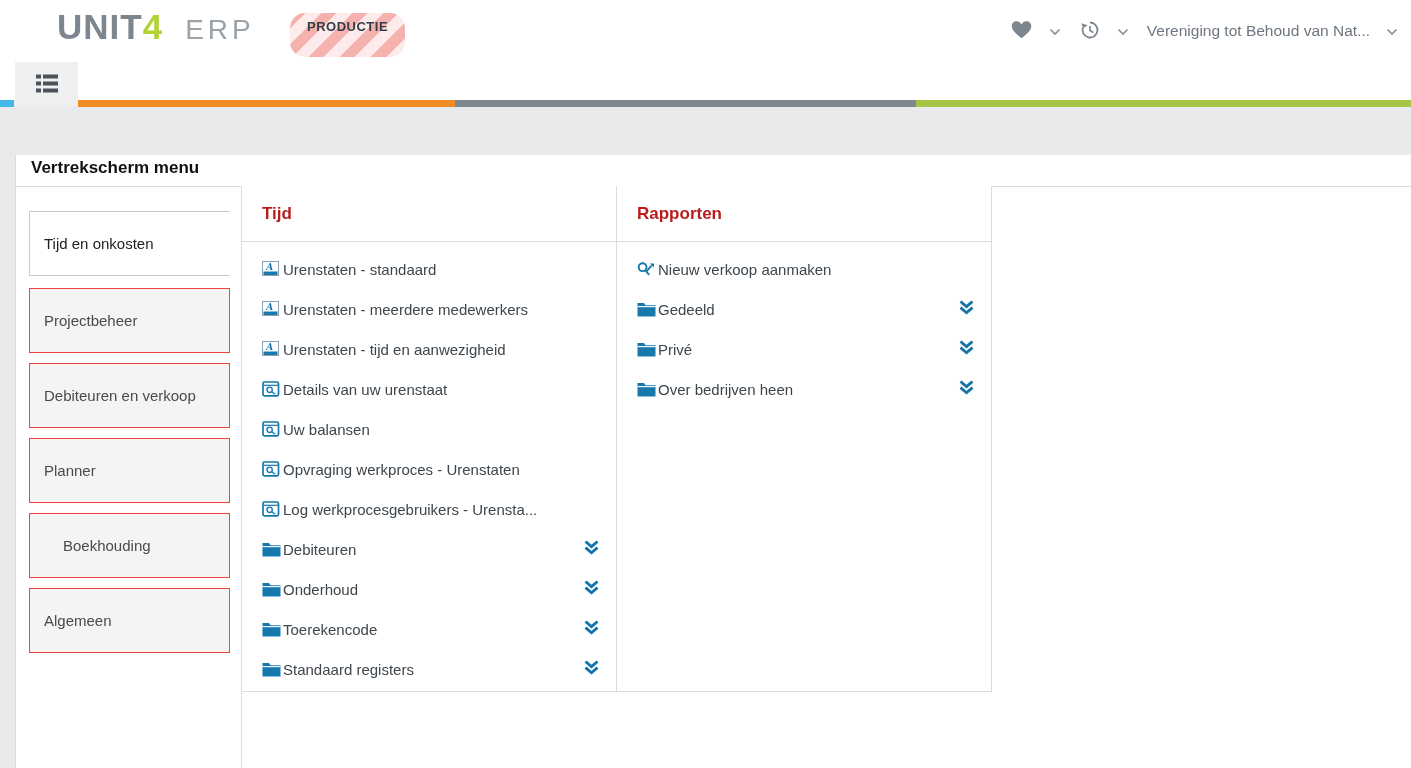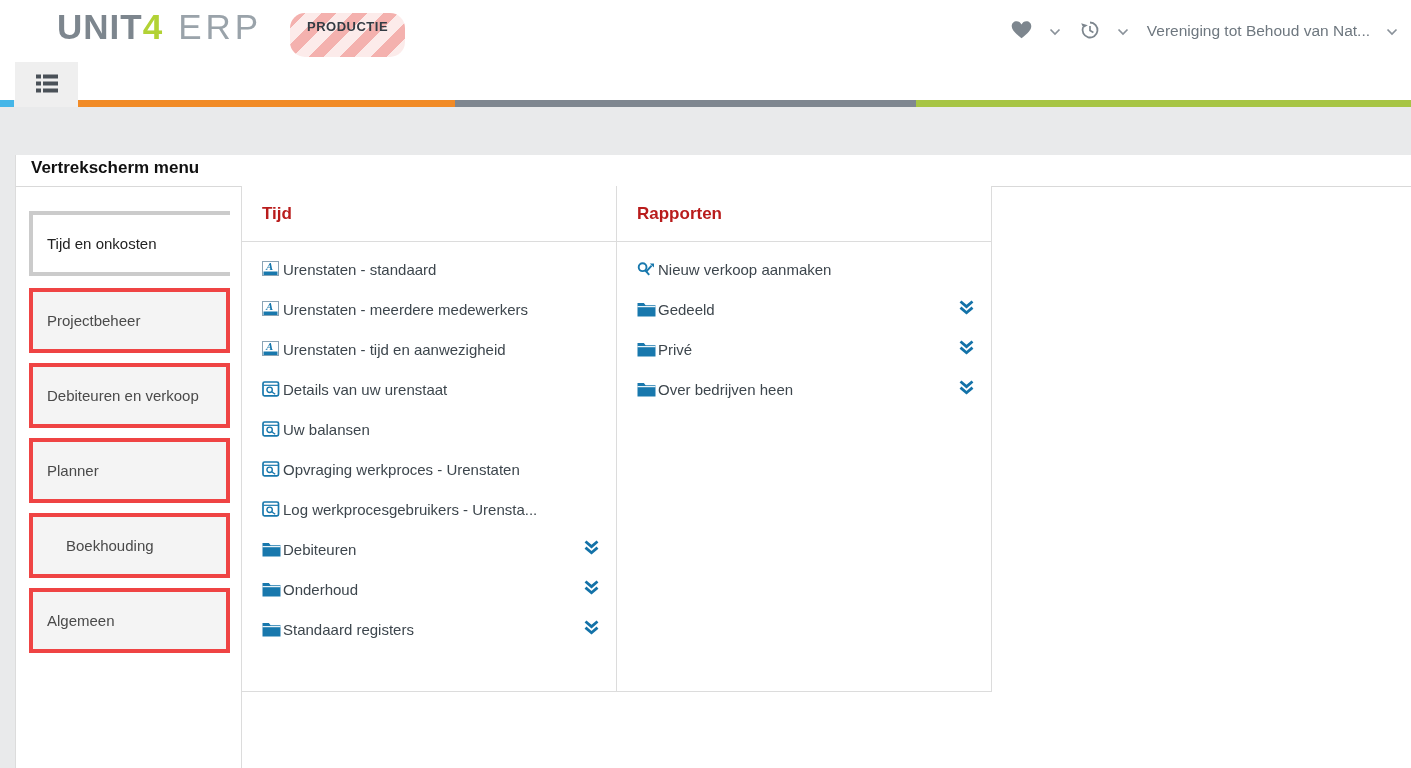--- a/index.html
+++ b/index.html
@@ -13,7 +13,7 @@
   .logo{position:absolute;left:57px;top:7px;display:flex;align-items:baseline;}
   .logo-unit{font-size:35px;font-weight:bold;color:#7d868e;letter-spacing:1px;}
   .logo-four{color:var(--logo-green,#b2d235);}
-  .logo-erp{font-size:35px;font-weight:100;color:#9aa3aa;margin-left:15px;letter-spacing:4px;}
+  .logo-erp{font-size:28px;font-weight:100;color:#9aa3aa;margin-left:22px;letter-spacing:4px;}
   .env-badge{
     position:absolute;left:290px;top:13px;height:44px;box-sizing:border-box;
     padding:6px 17px;border-radius:15px;font-size:13px;font-weight:bold;color:#333c44;

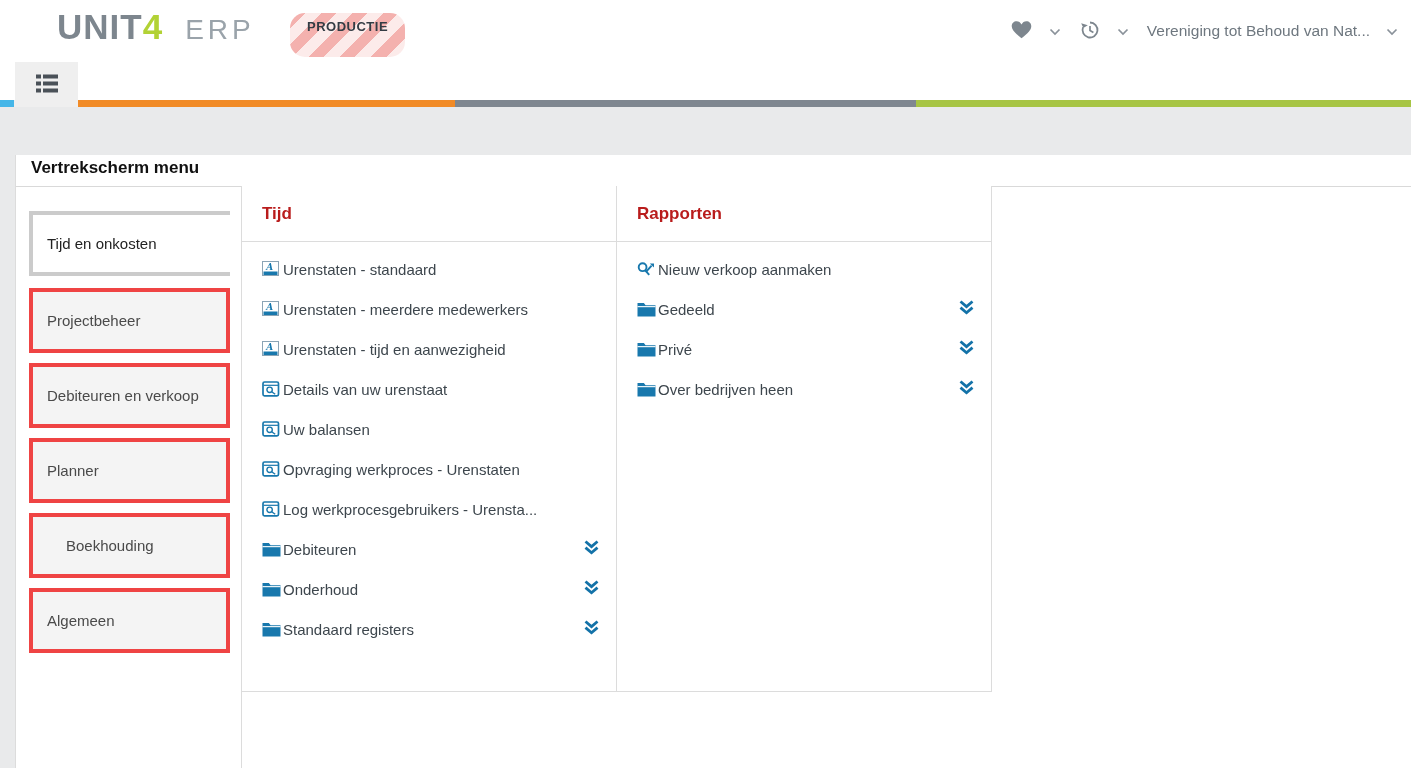--- a/index.html
+++ b/index.html
@@ -46,7 +46,7 @@
   
   .side-item{
     position:absolute;left:13px;width:201px;height:65px;box-sizing:border-box;
-    background:#f4f4f4;border:4px solid #ef4444;display:flex;align-items:center;
+    background:#f4f4f4;border:1px solid #ef4444;display:flex;align-items:center;
     padding-left:14px;font-size:15px;color:#4a4a4a;cursor:pointer;
   }
   .side-item.selected{background:#fff;border-color:#cbcbcb;border-right:none;color:#222;}

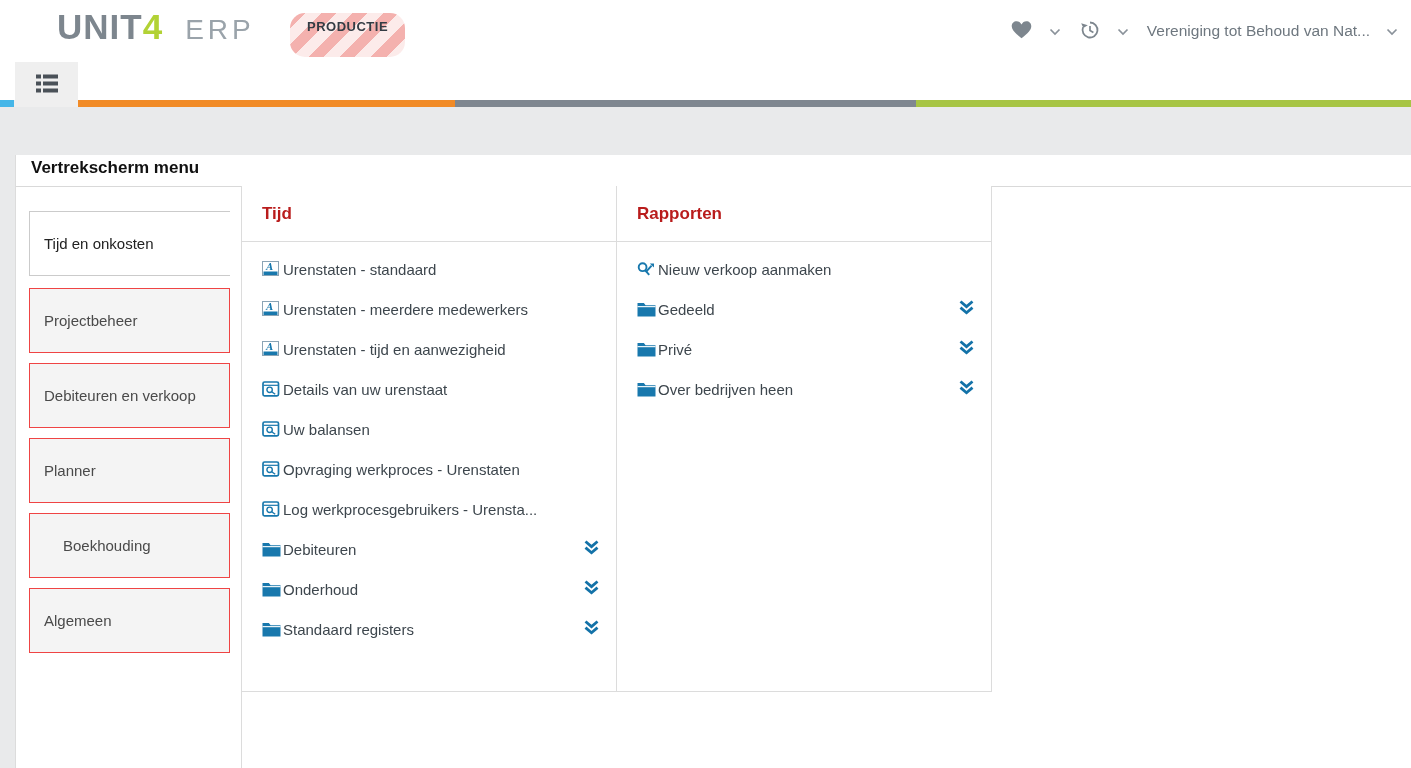--- a/index.html
+++ b/index.html
@@ -267,6 +267,21 @@
                 <rect x="0.5" y="4.1" width="18" height="1.1" fill="#fff"></rect>
               </svg>
             </span>
+            <span class="row-label">Toerekencode</span>
+            <button class="row-expand">
+              <span><svg width="17" height="17" viewBox="0 0 17 17">
+                  <path d="M2.5 2.5 L8.5 7.6 L14.5 2.5" fill="none" stroke="#1372a8" stroke-width="2.8"></path>
+                  <path d="M2.5 8.6 L8.5 13.7 L14.5 8.6" fill="none" stroke="#1372a8" stroke-width="2.8"></path>
+                </svg></span>
+            </button>
+          </div>
+          <div class="menu-row">
+            <span class="row-icon">
+              <svg width="19" height="15" viewBox="0 0 19 15">
+                <path d="M0.5 1 h6.4 l1.7 2.3 h9.9 v11.2 h-18 z" fill="#1878ad"></path>
+                <rect x="0.5" y="4.1" width="18" height="1.1" fill="#fff"></rect>
+              </svg>
+            </span>
             <span class="row-label">Standaard registers</span>
             <button class="row-expand">
               <span><svg width="17" height="17" viewBox="0 0 17 17">

